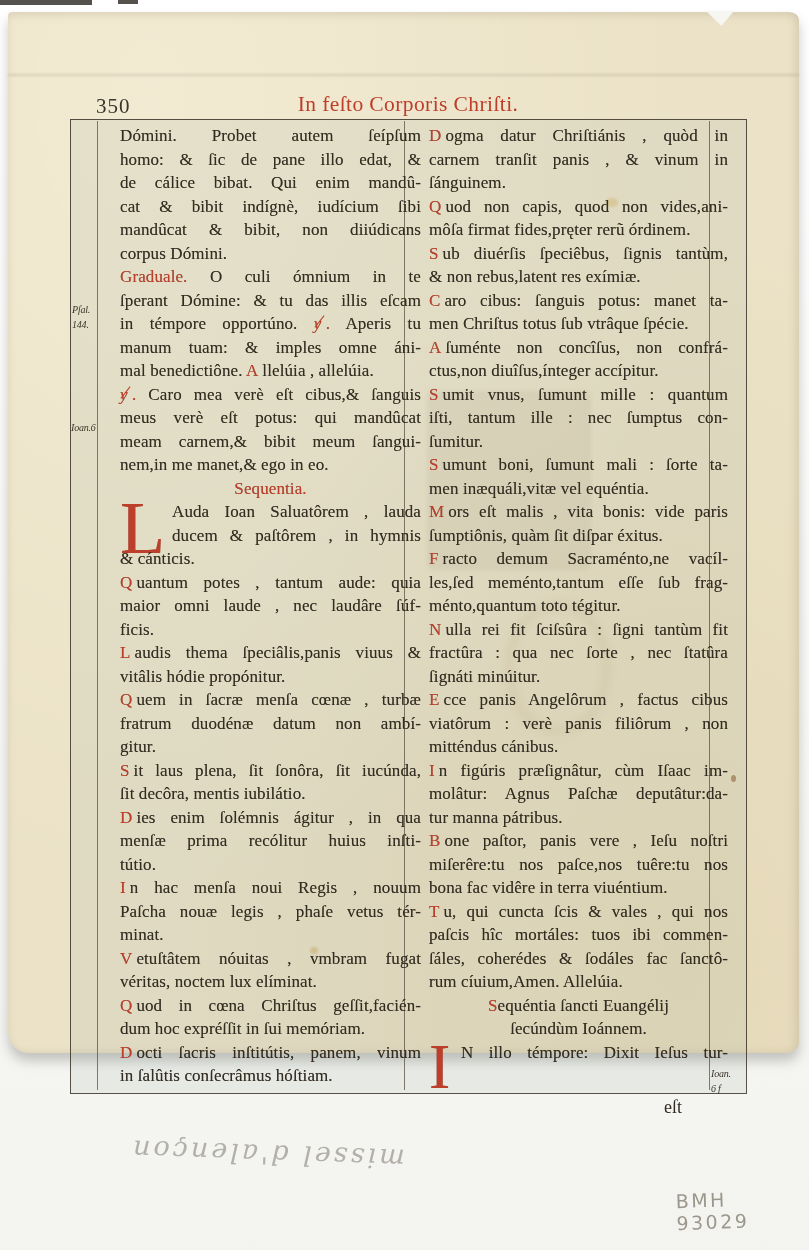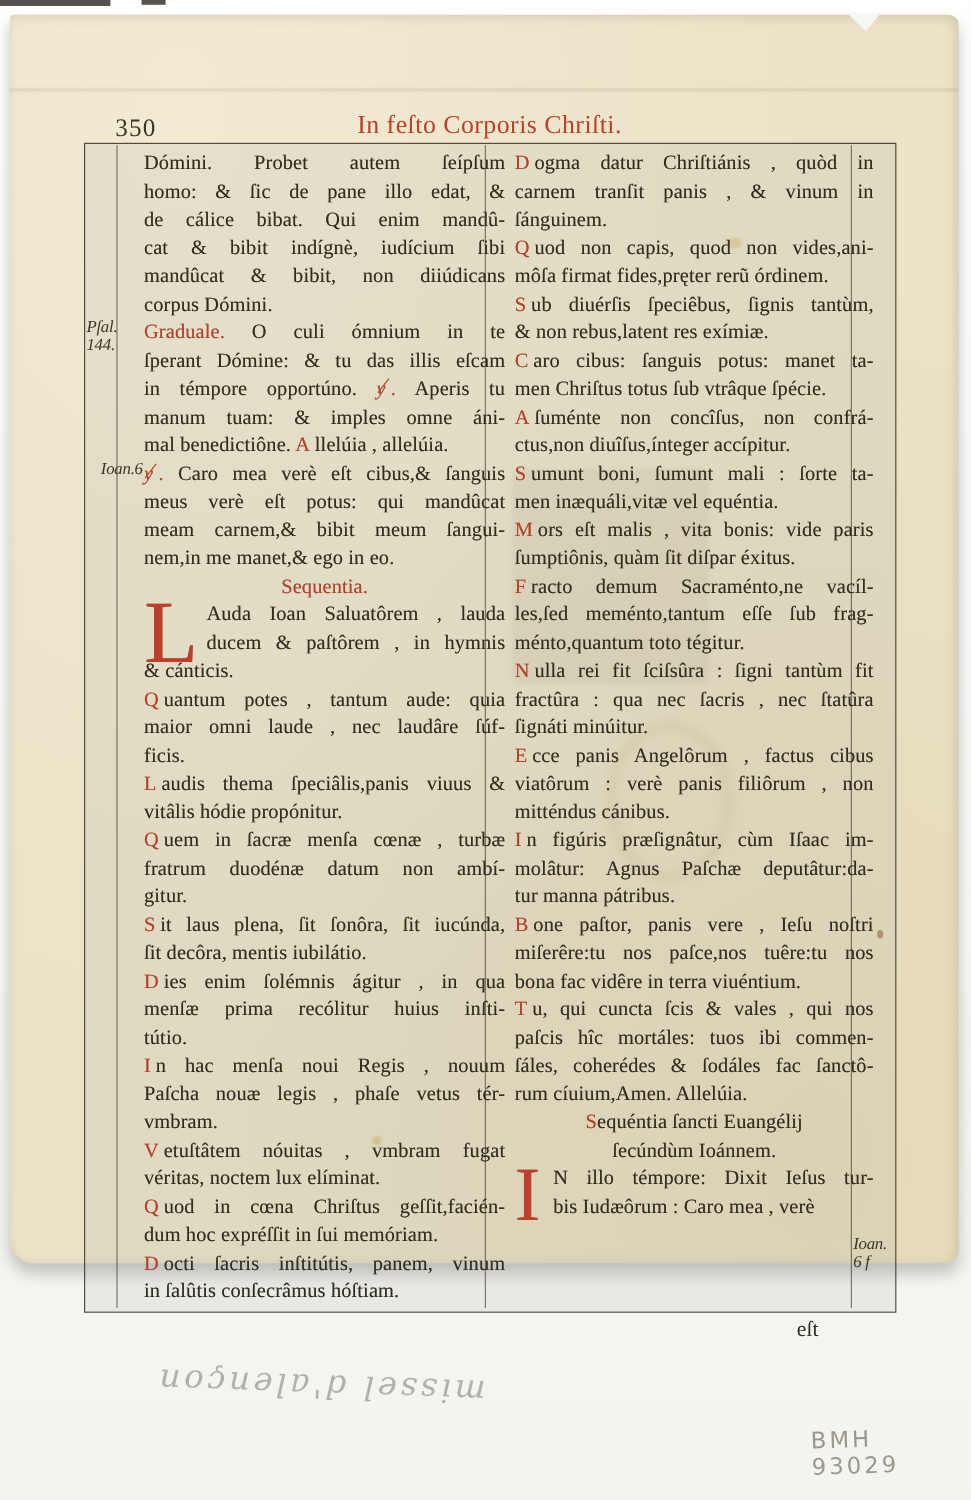--- a/index.html
+++ b/index.html
@@ -76,8 +76,8 @@
     transform:rotate(-52deg);}
 
   
-  .margin-note{position:absolute;font-style:italic;font-size:14px;line-height:15px;
-    color:#3b352c;letter-spacing:-.2px;}
+  .margin-note{position:absolute;font-style:italic;font-size:10px;line-height:15px;
+    color:#3b352c;letter-spacing:-.2px;margin-top:36px;}
   #note-psal{left:64px;top:254px;width:26px;}
   #note-ioan6{left:76px;top:372px;width:30px;}
   #note-ioan6f{left:703px;top:1018px;width:34px;}

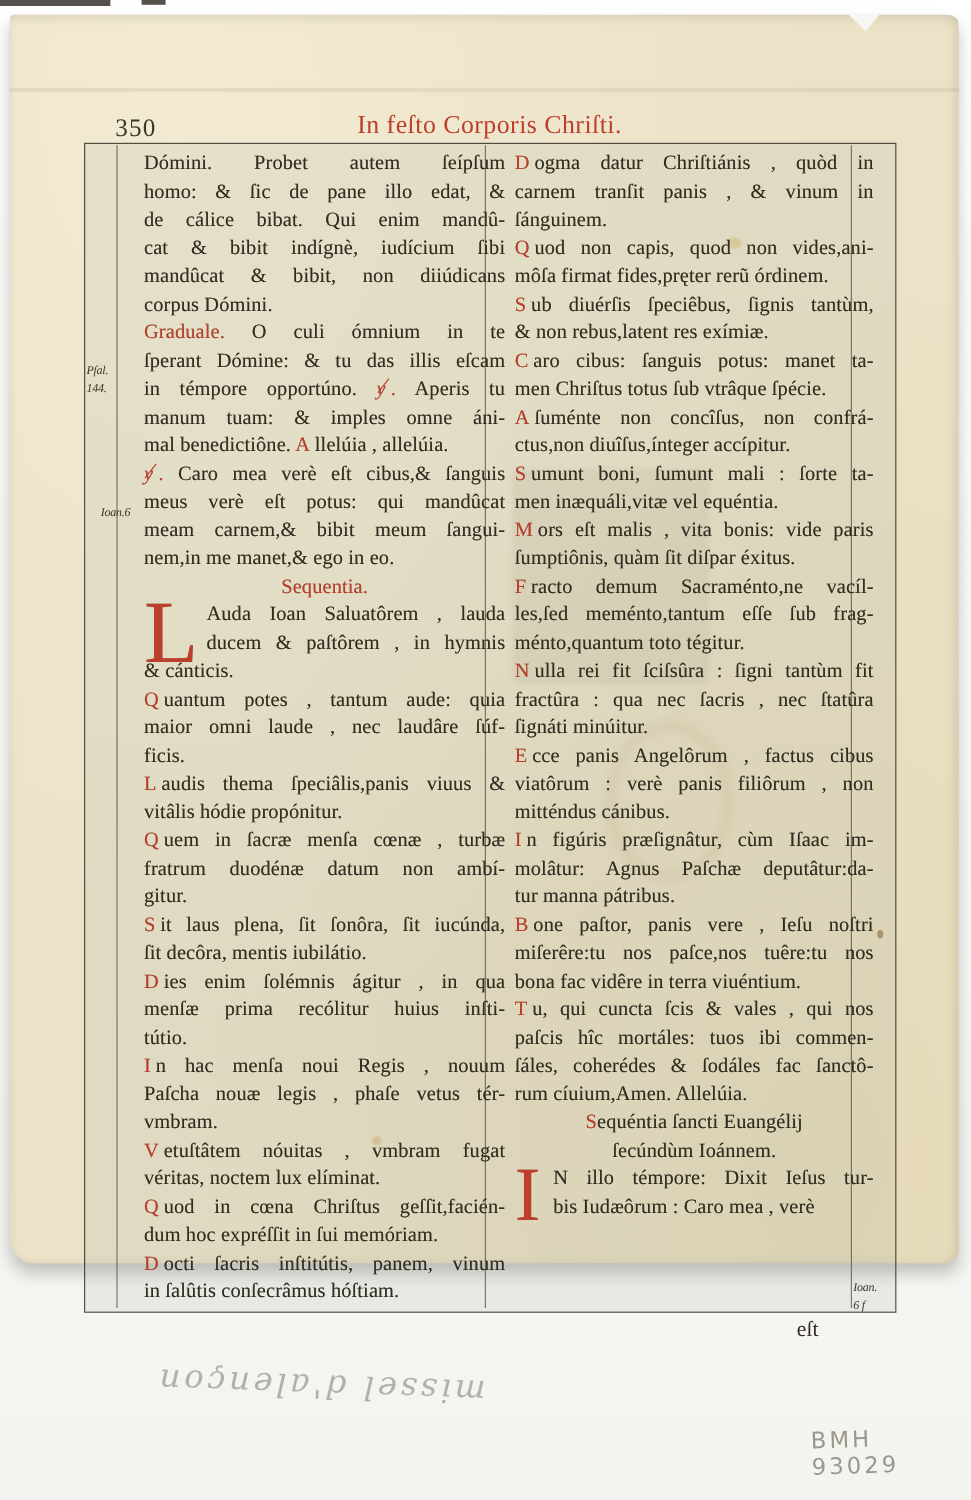--- a/index.html
+++ b/index.html
@@ -220,6 +220,11 @@
         <div class="line last"><span class="">ctus,non diuîſus,ínteger accípitur.</span></div>
       </div>
       <div class="block">
+        <div class="line"><span class="seg-r init">S</span><span class="">umit vnus, ſumunt mille : quantum</span></div>
+        <div class="line"><span class="">iſti, tantum ille :  nec ſumptus con-</span></div>
+        <div class="line last"><span class="">ſumitur.</span></div>
+      </div>
+      <div class="block">
         <div class="line"><span class="seg-r init">S</span><span class="">umunt boni, ſumunt mali : ſorte ta-</span></div>
         <div class="line last"><span class="">men inæquáli,vitæ vel equéntia.</span></div>
       </div>

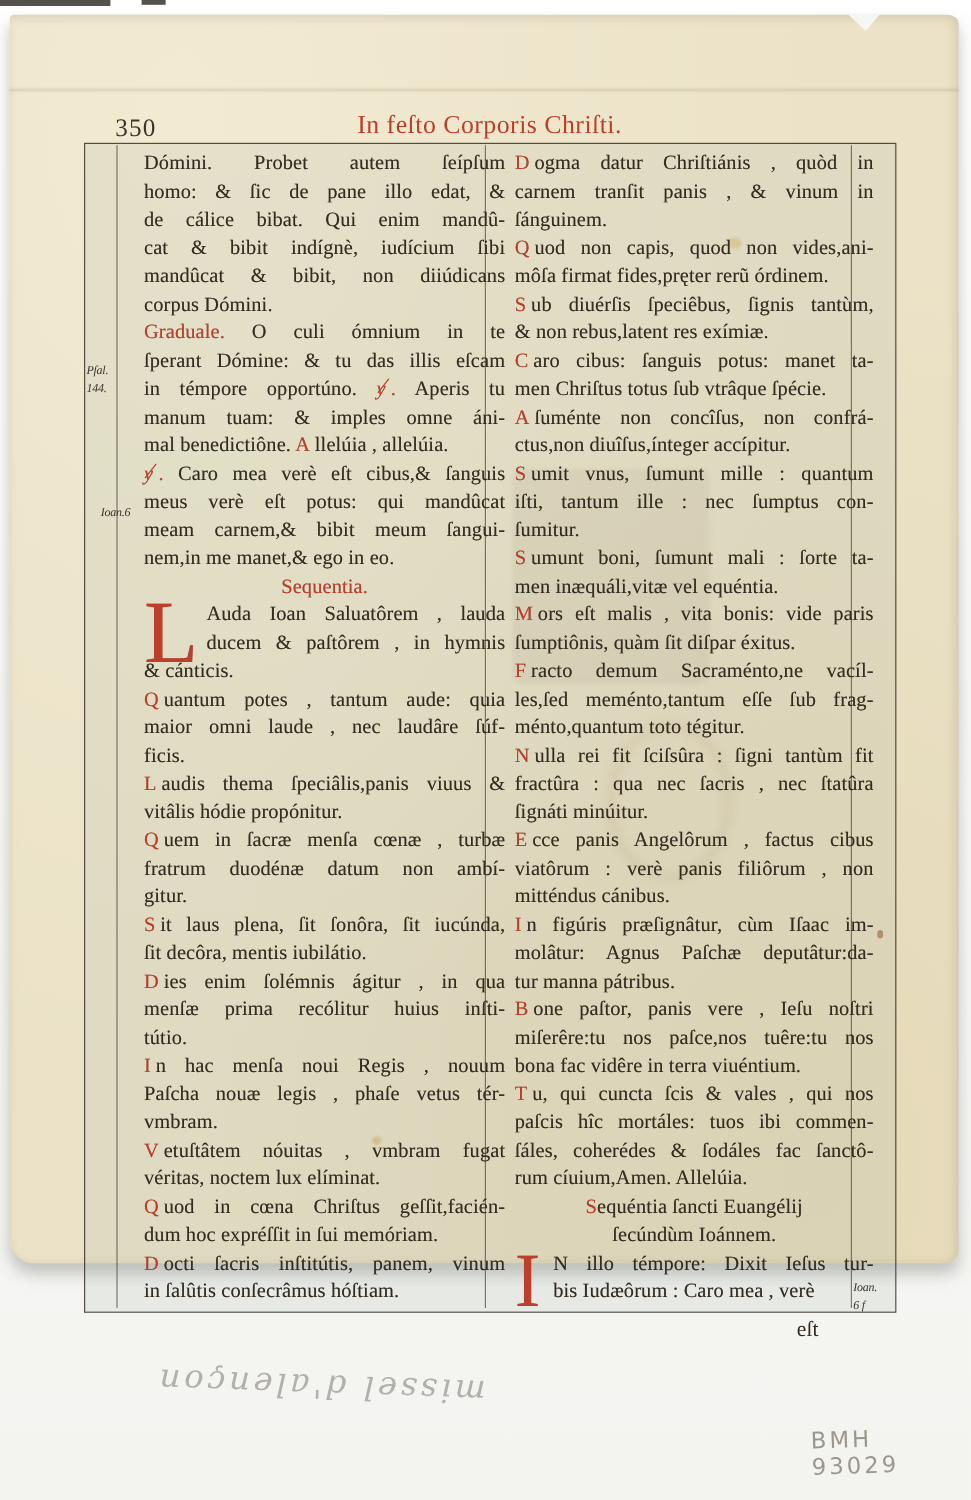--- a/index.html
+++ b/index.html
@@ -79,7 +79,7 @@
   .margin-note{position:absolute;font-style:italic;font-size:10px;line-height:15px;
     color:#3b352c;letter-spacing:-.2px;margin-top:36px;}
   #note-psal{left:64px;top:254px;width:26px;}
-  #note-ioan6{left:76px;top:372px;width:30px;}
+  #note-ioan6{left:63px;top:372px;width:30px;}
   #note-ioan6f{left:703px;top:1018px;width:34px;}
 
   

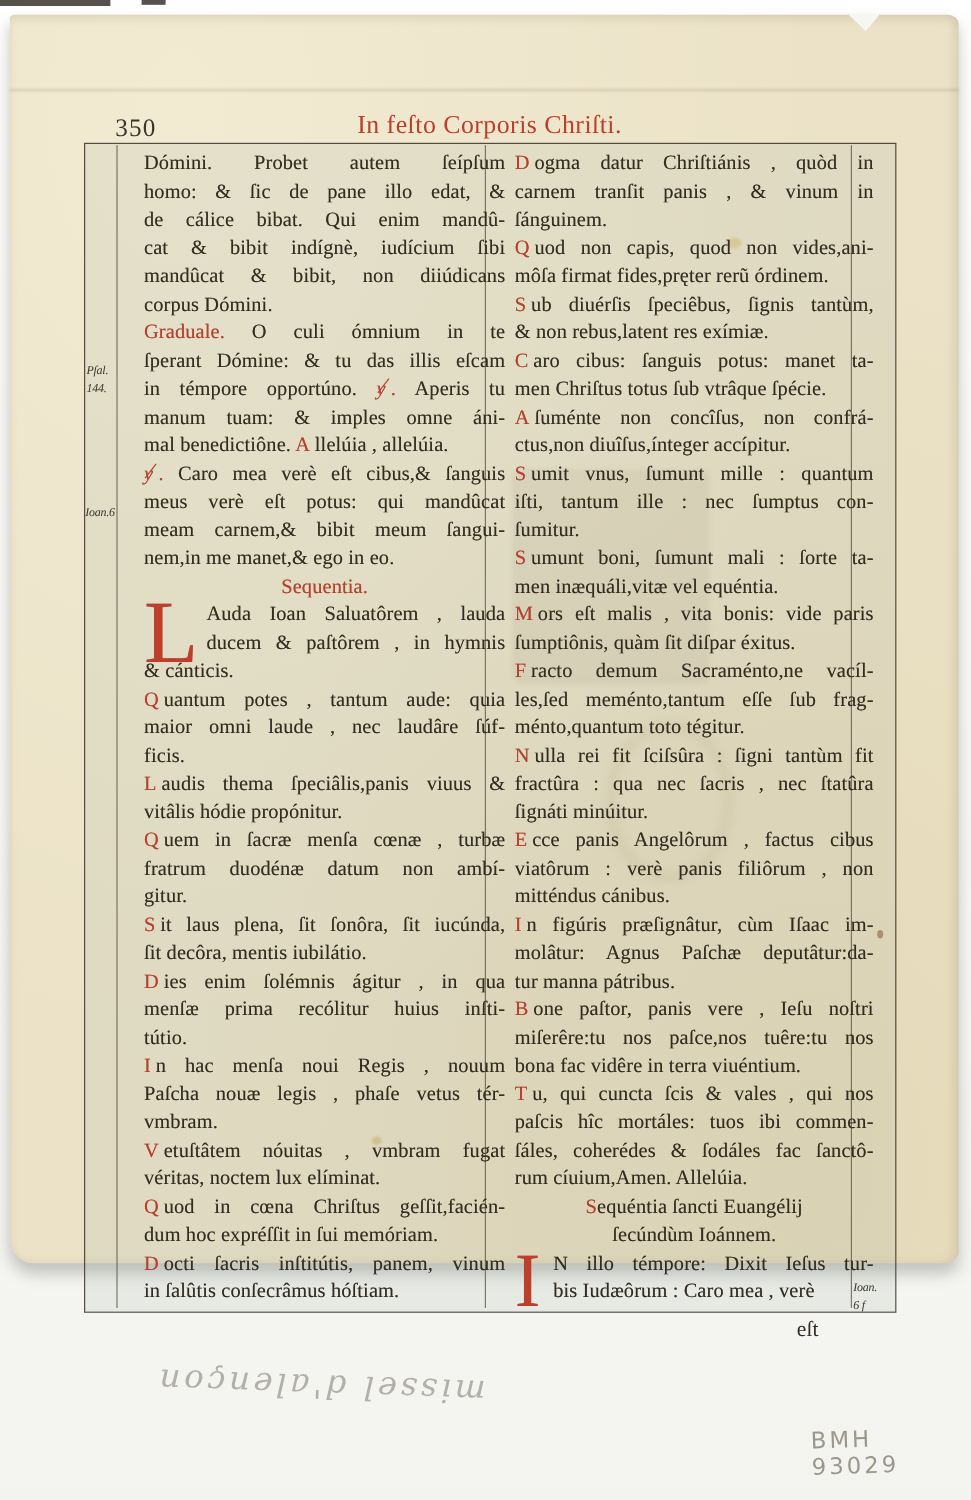--- a/index.html
+++ b/index.html
@@ -239,7 +239,7 @@
       </div>
       <div class="block">
         <div class="line"><span class="seg-r init">N</span><span class="">ulla rei fit ſciſsûra : ſigni tantùm fit</span></div>
-        <div class="line"><span class="">fractûra : qua nec ſacris , nec ſtatûra</span></div>
+        <div class="line"><span class="">fractûra : qua nec ſorte , nec ſtatûra</span></div>
         <div class="line last"><span class="">ſignáti minúitur.</span></div>
       </div>
       <div class="block">

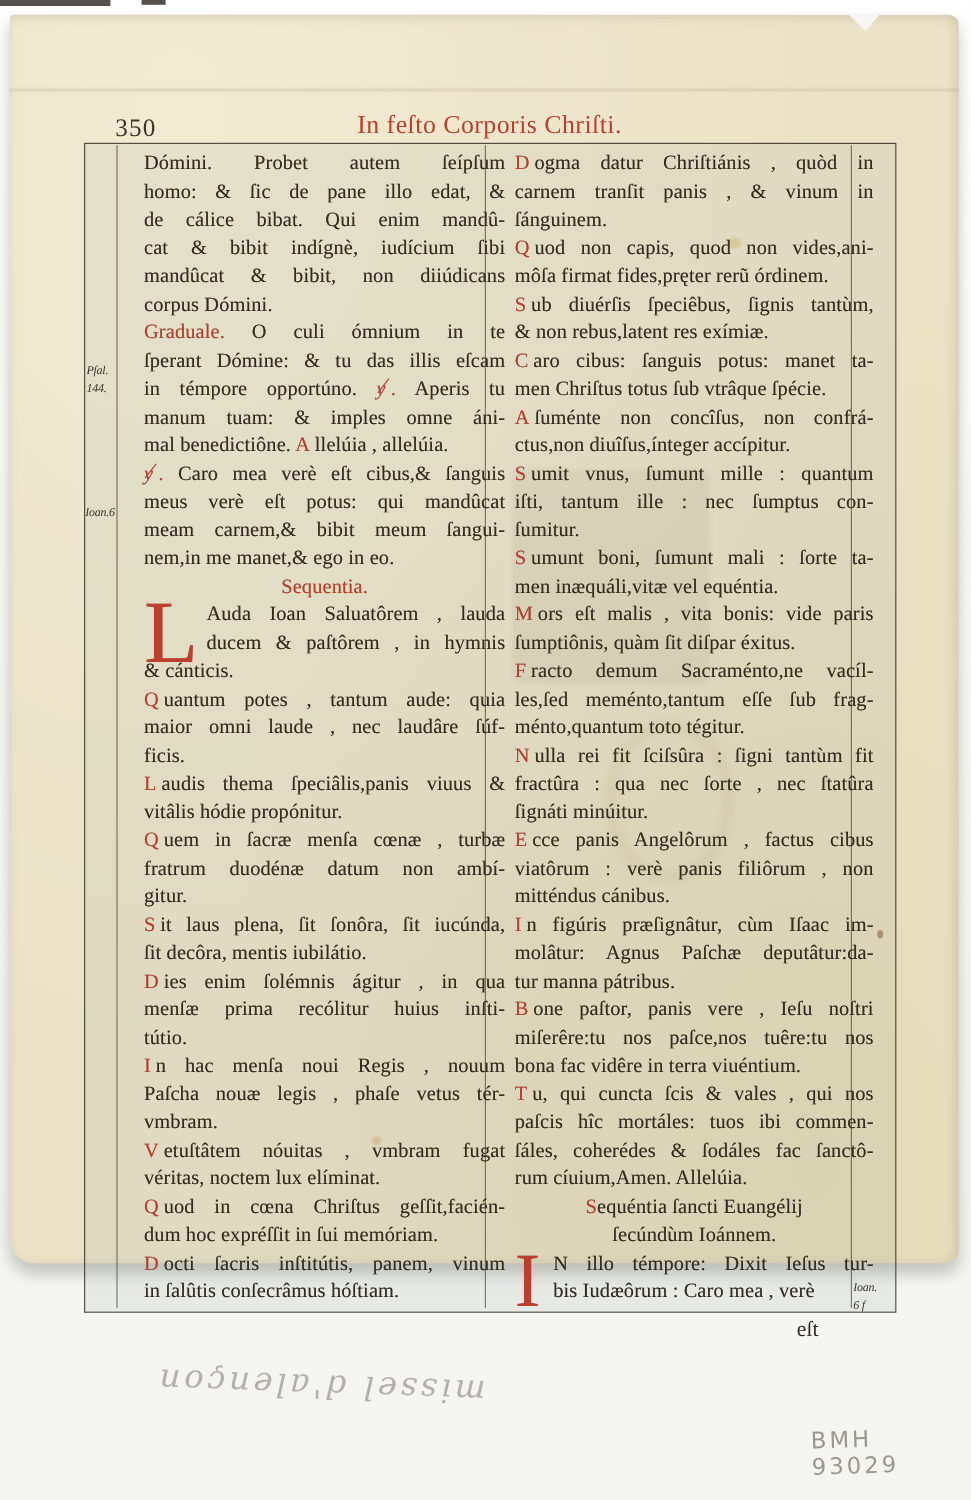--- a/index.html
+++ b/index.html
@@ -182,7 +182,7 @@
       <div class="block">
         <div class="line"><span class="seg-r init">I</span><span class="">n hac menſa noui Regis , nouum</span></div>
         <div class="line"><span class="">Paſcha nouæ legis , phaſe vetus tér-</span></div>
-        <div class="line last"><span class="">vmbram.</span></div>
+        <div class="line last"><span class="">minat.</span></div>
       </div>
       <div class="block">
         <div class="line"><span class="seg-r init">V</span><span class="">etuſtâtem nóuitas , vmbram fugat</span></div>

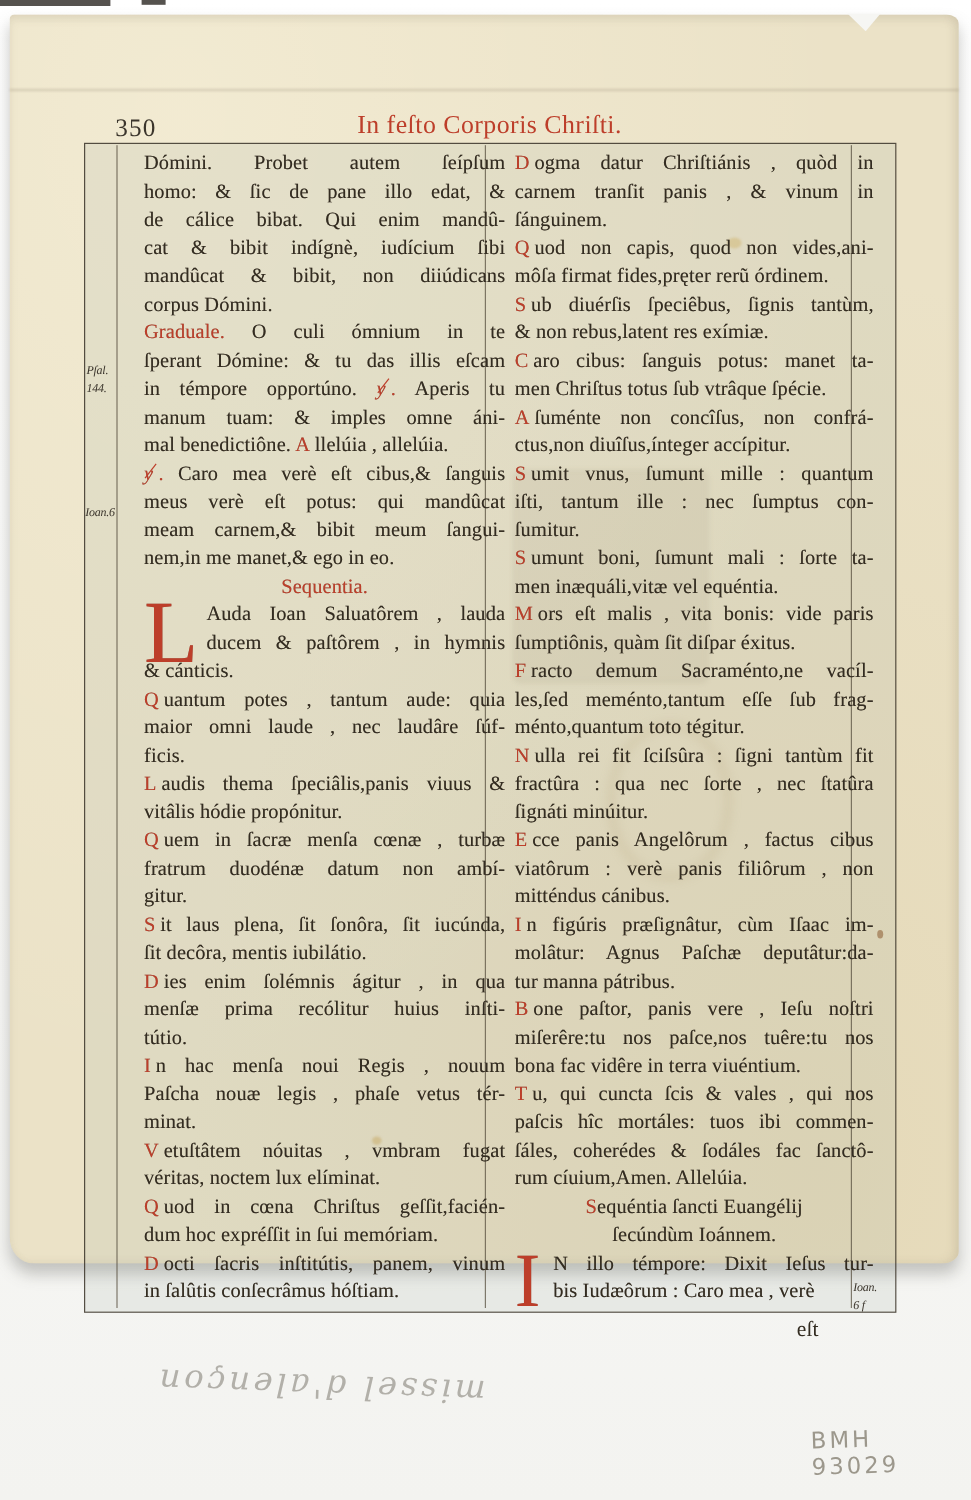--- a/index.html
+++ b/index.html
@@ -270,7 +270,6 @@
       <div class="block">
         <span class="dropcap narrow">I</span>
         <div class="line"><span class="">N illo témpore: Dixit Ieſus tur-</span></div>
-        <div class="line last"><span class="">bis Iudæôrum : Caro mea , verè</span></div>
       </div>
     </div>
 

